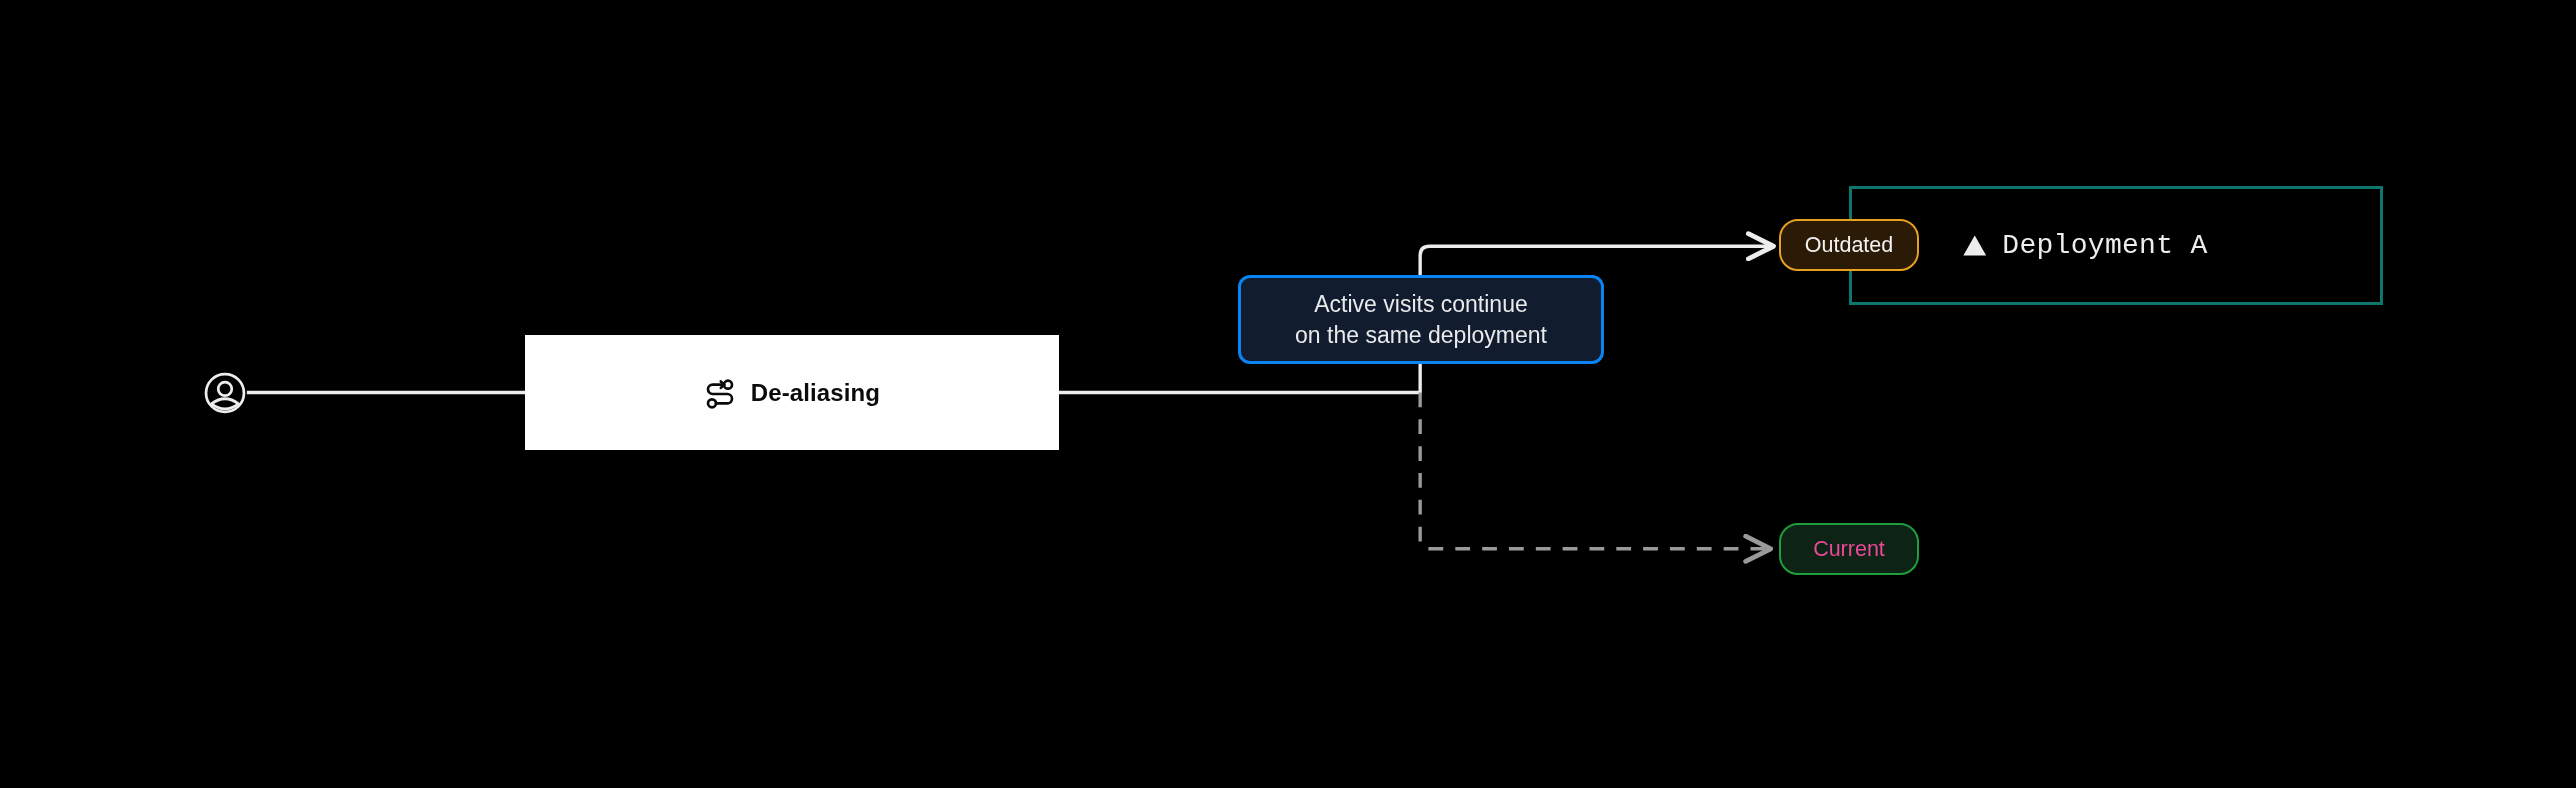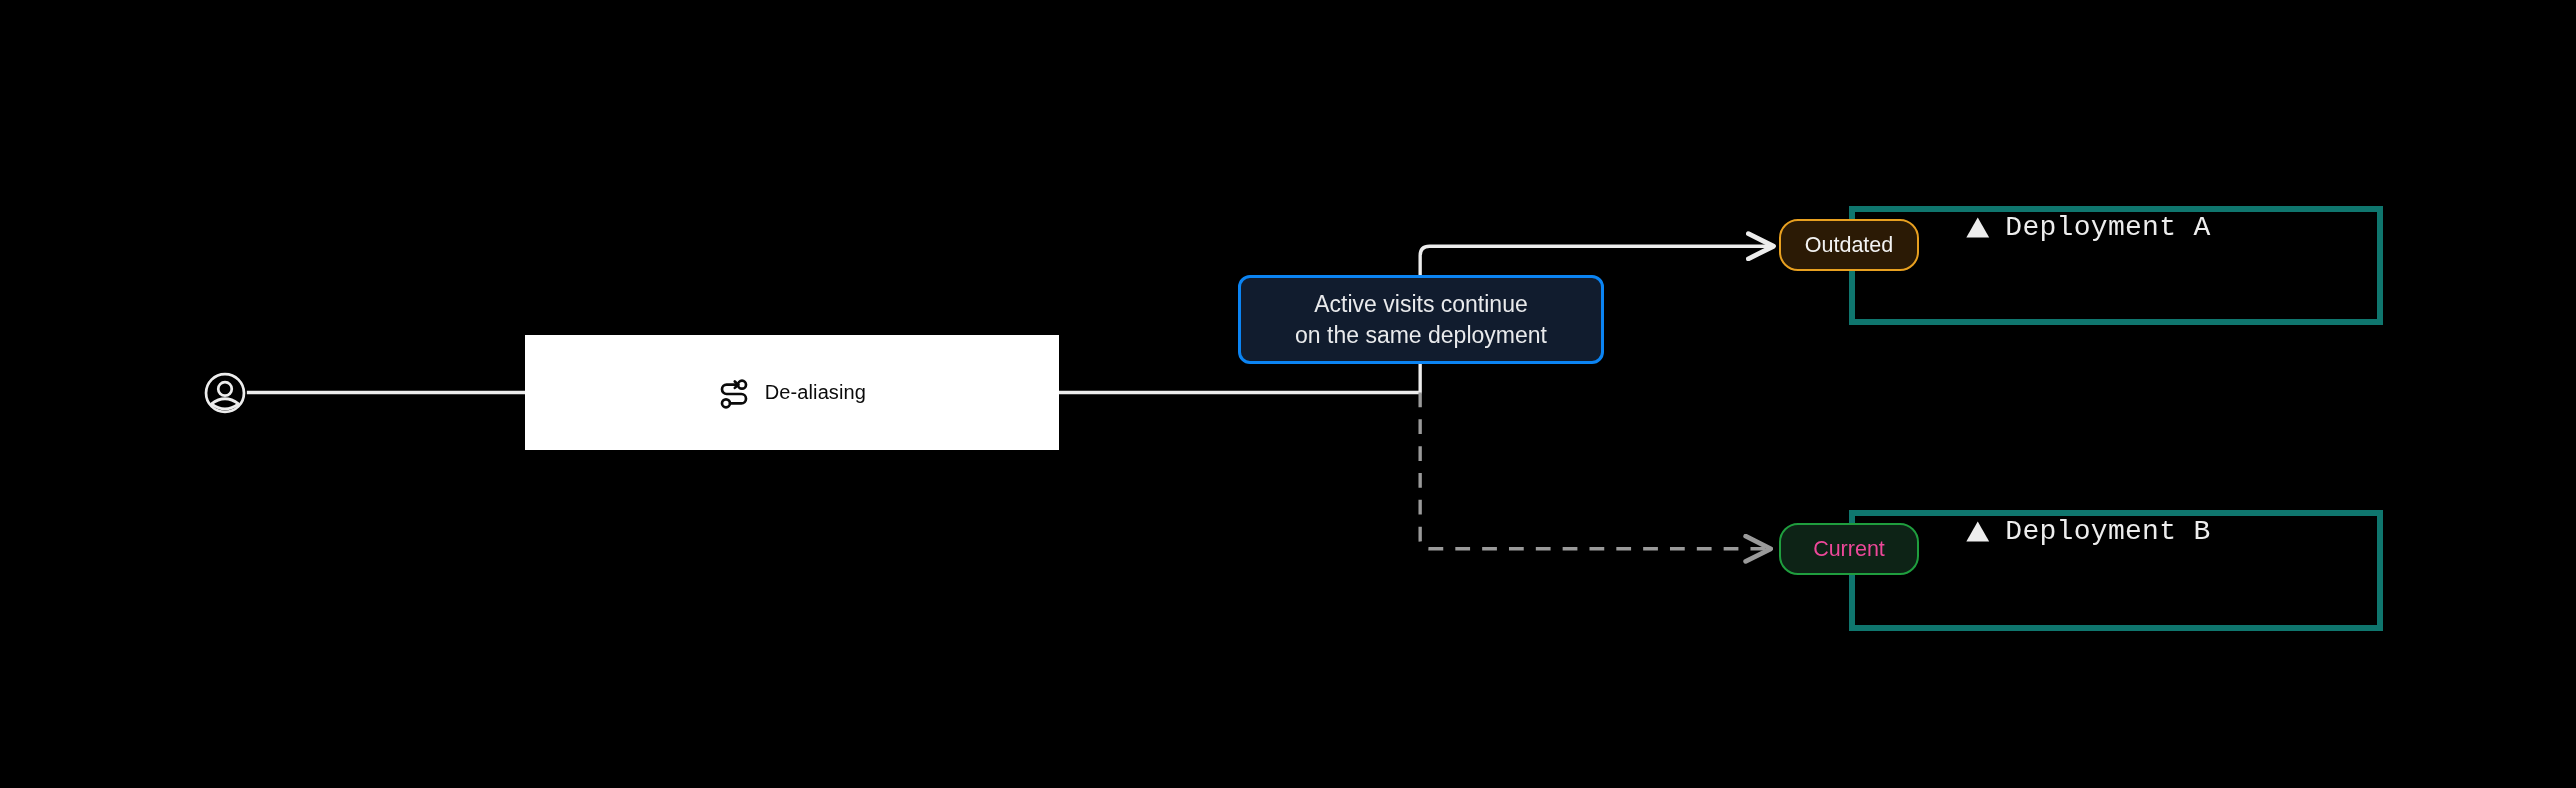--- a/index.html
+++ b/index.html
@@ -97,11 +97,10 @@
     left: 1849px;
     width: 534px;
     box-sizing: border-box;
-    border: 6px solid #0f766e;
+    border: 3px solid #0f766e;
     background: transparent;
     display: flex;
-    align-items: flex-start;
-    margin-top: 20px;
+    align-items: center;
   }
   .deployment-box.a { top: 186px; height: 119px; }
   .deployment-box.b { top: 490px; height: 121px; }

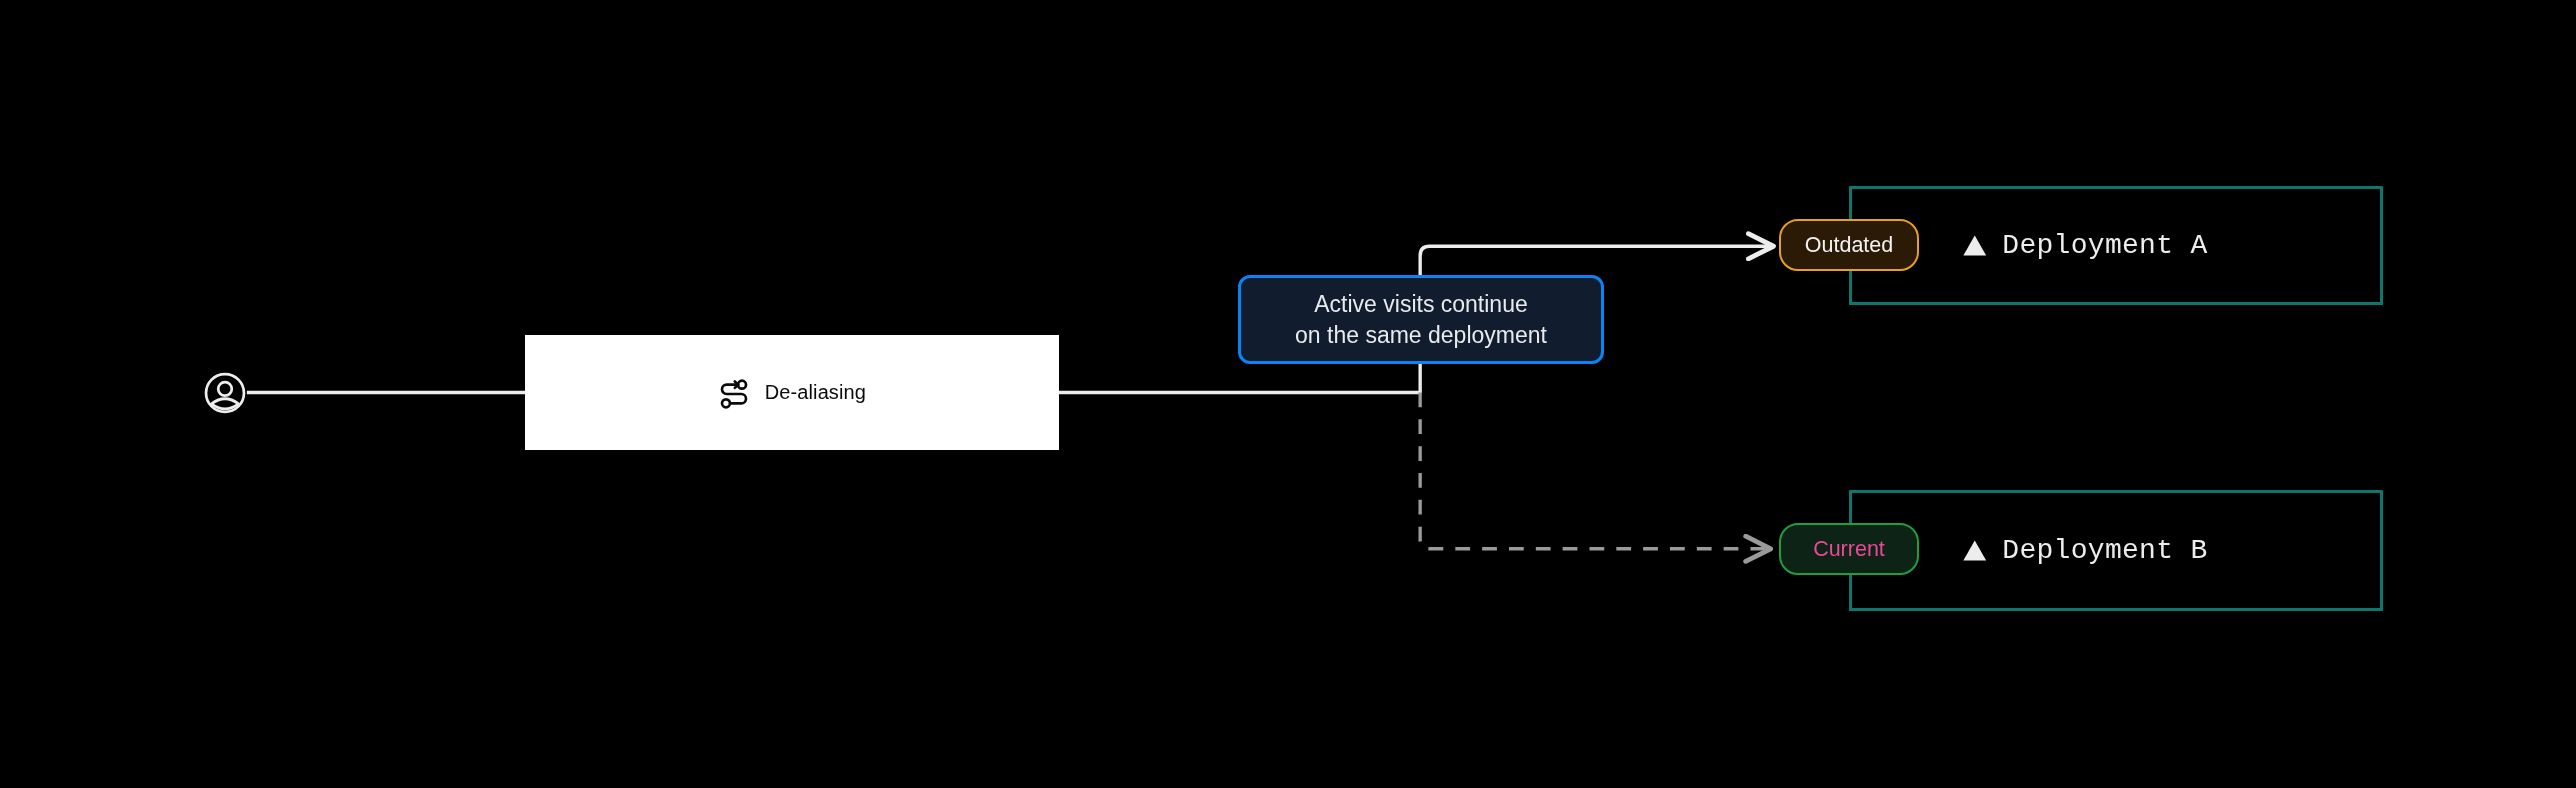--- a/index.html
+++ b/index.html
@@ -60,8 +60,8 @@
   }
   .dealias-label {
     color: #0b0b0b;
-    font-size: 20px;
-    font-weight: 400;
+    font-size: 24px;
+    font-weight: 700;
     letter-spacing: 0.1px;
     white-space: nowrap;
   }

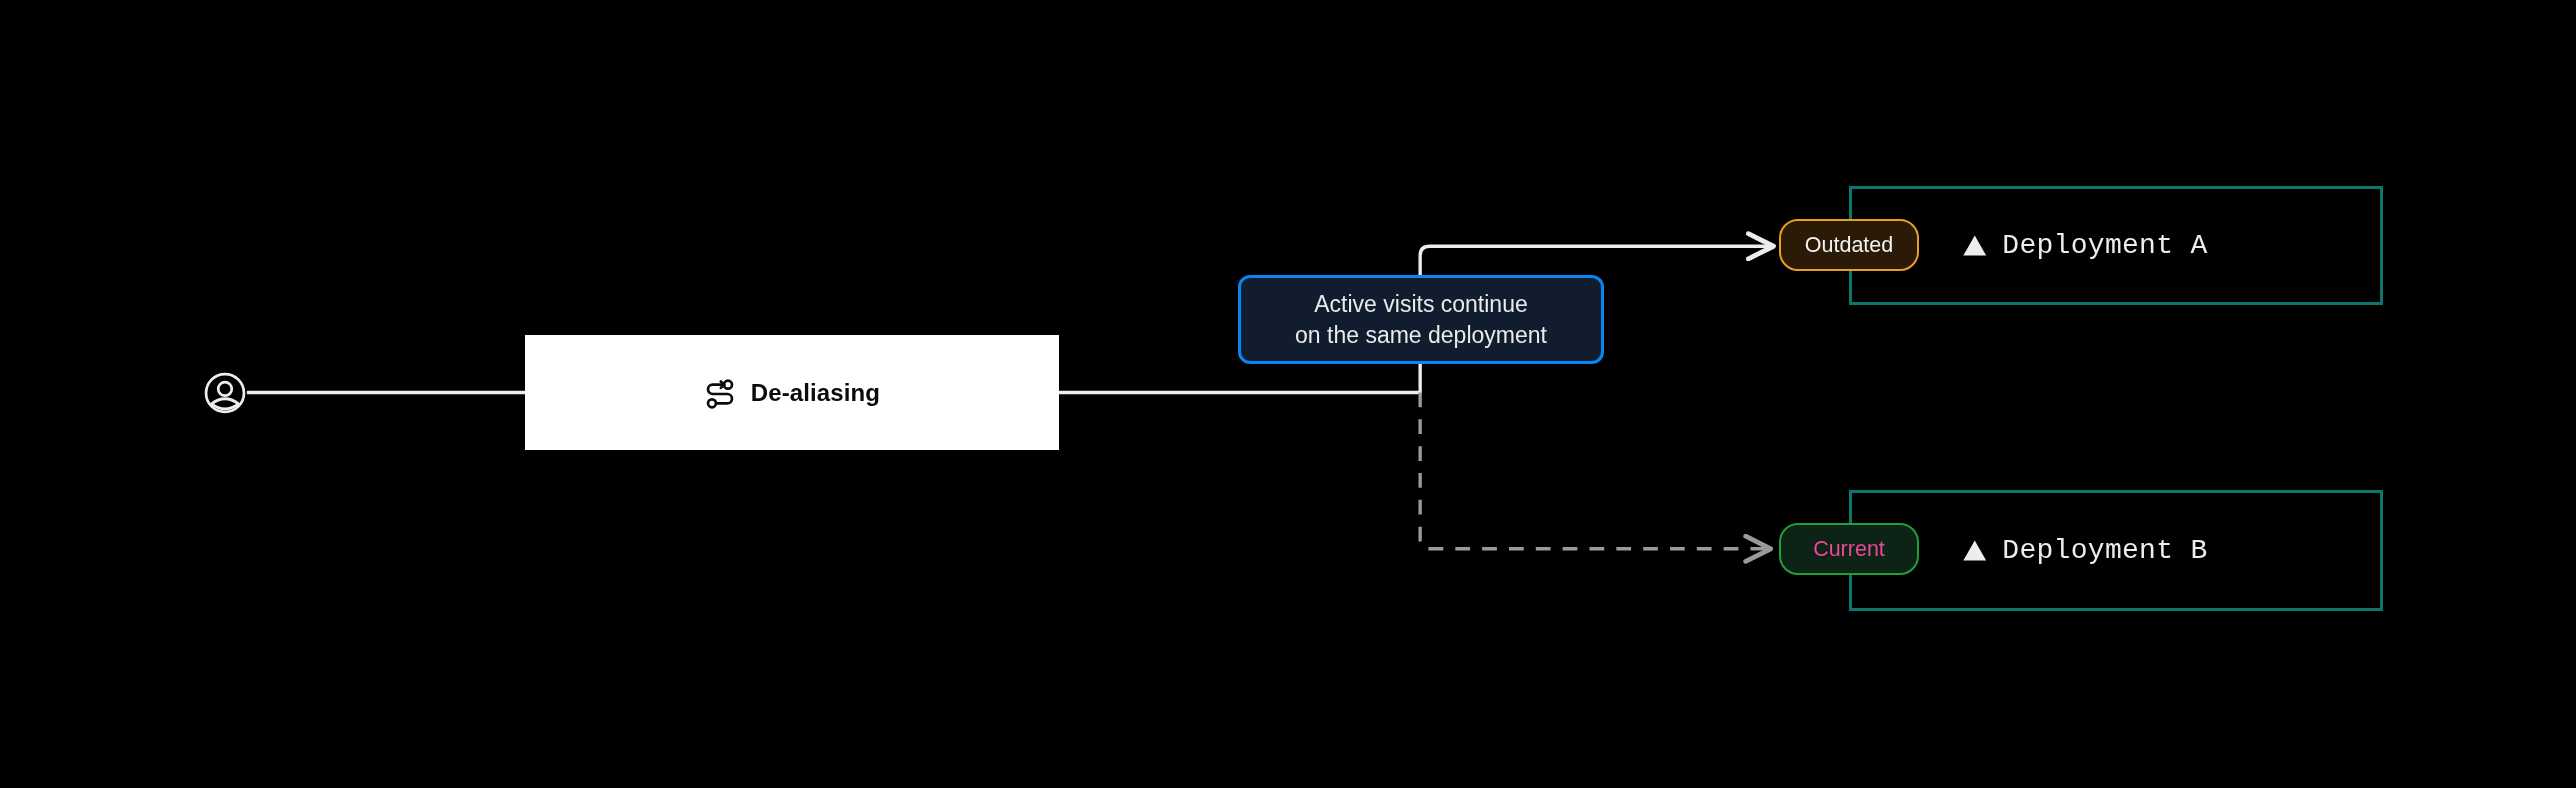--- a/index.html
+++ b/index.html
@@ -224,14 +224,6 @@
     <span class="badge-text">Outdated</span>
   </div>
 
-  <div class="deployment-box b">
-    <div class="deployment-title">
-      <svg class="vercel-mark" viewBox="0 0 38 34" xmlns="http://www.w3.org/2000/svg">
-        <path d="M 19 2 L 36 32 L 2 32 Z" fill="#ededed"></path>
-      </svg>
-      <span class="deployment-name">Deployment B</span>
-    </div>
-  </div>
   <div class="status-badge current">
     <span class="badge-text">Current</span>
   </div>

